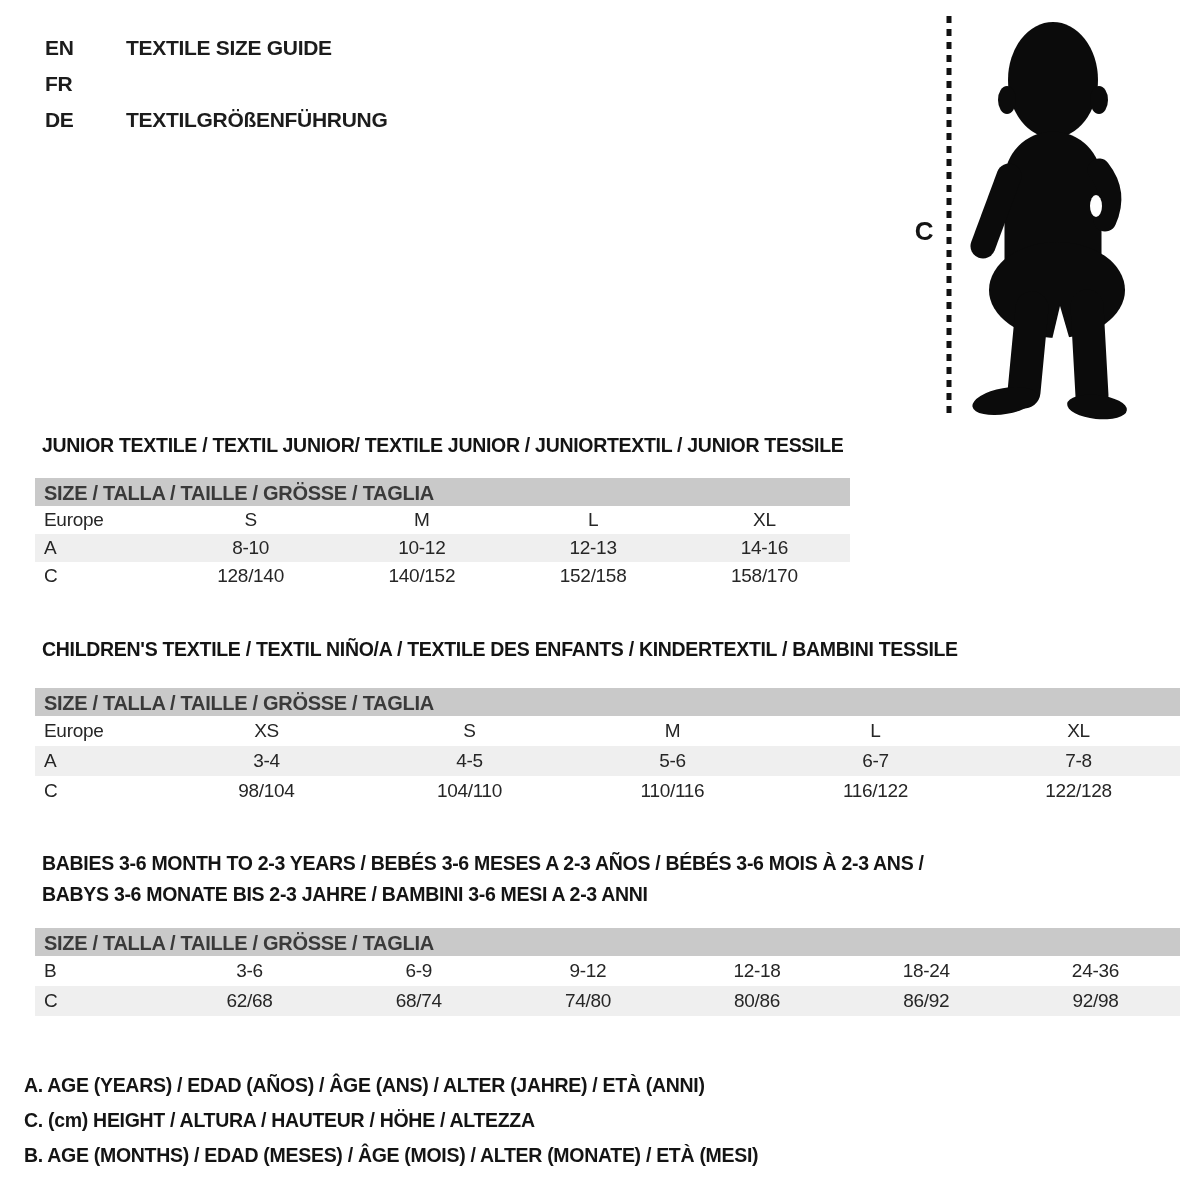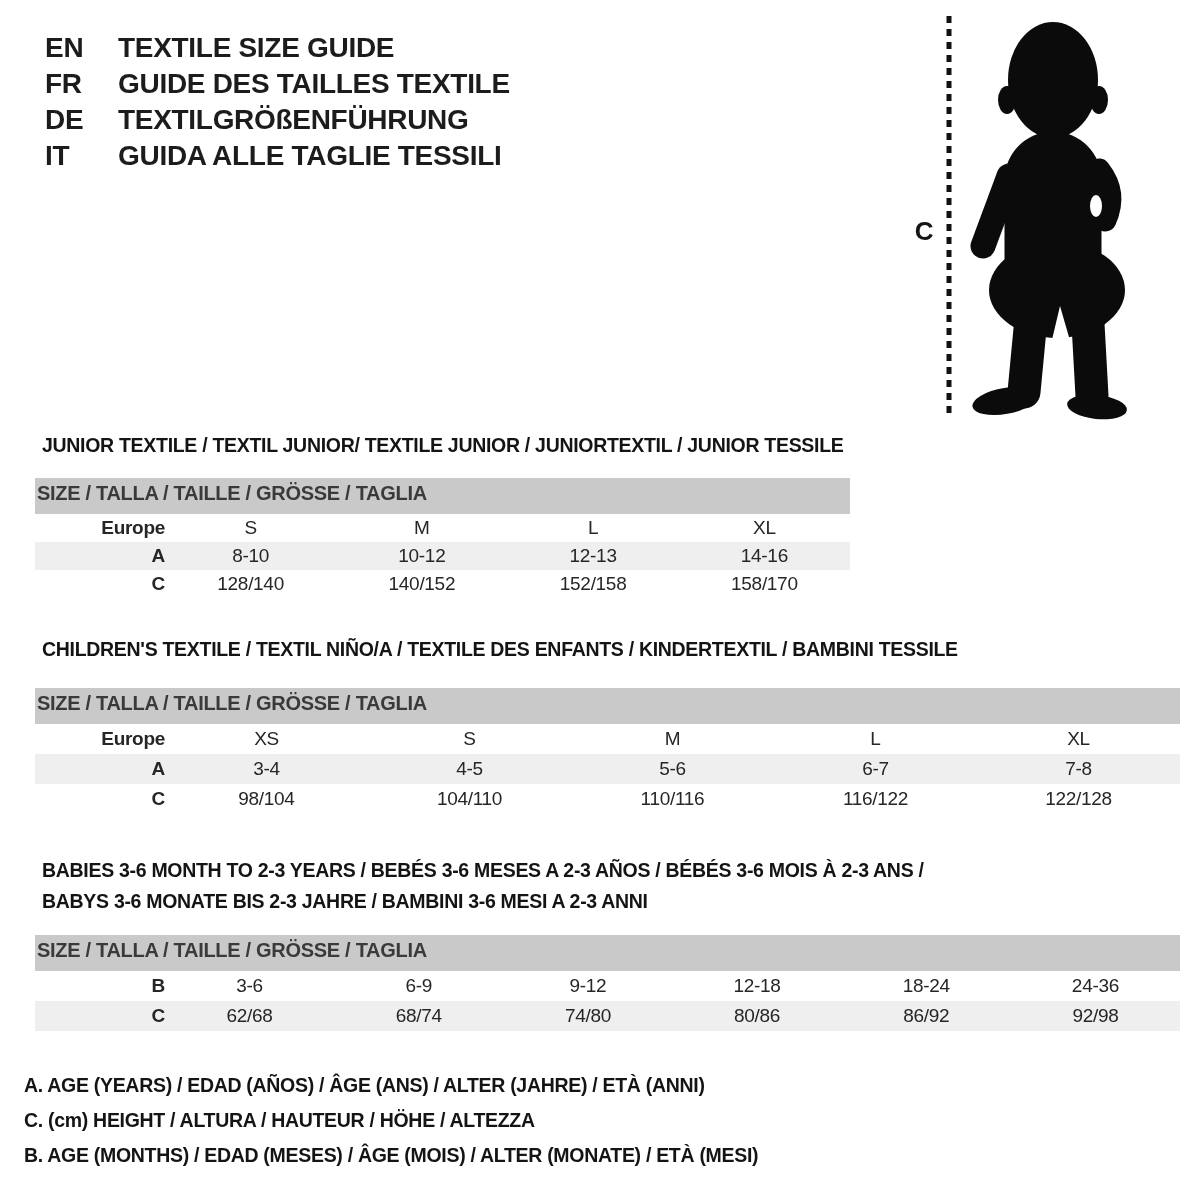--- a/index.html
+++ b/index.html
@@ -11,7 +11,7 @@
   }
   
   .lang-block{position:absolute;left:45px;top:30px;}
-  .lang-row{display:flex;height:36px;line-height:36px;font-size:28px;font-weight:700;}
+  .lang-row{display:flex;height:36px;line-height:36px;font-size:21px;font-weight:700;gap:8px;}
   .lang-code{width:73px;}
   
   .figure{position:absolute;left:893px;top:8px;width:260px;height:415px;}

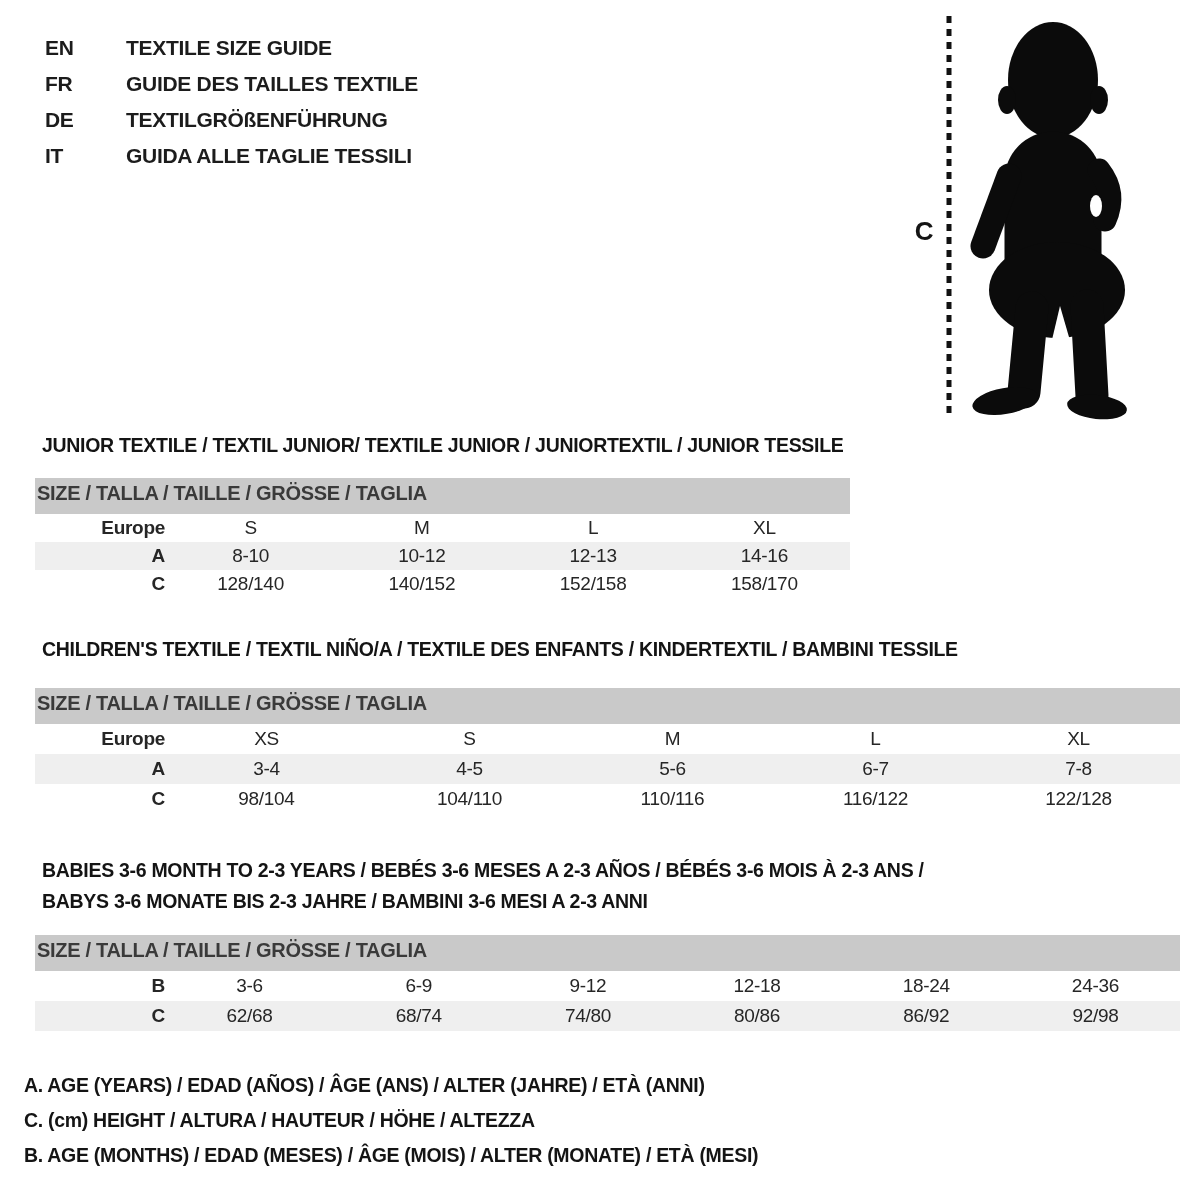--- a/index.html
+++ b/index.html
@@ -53,7 +53,6 @@
   </div>
   <div class="lang-row">
     <span class="lang-code">FR</span>
-    <span class="lang-label">GUIDE DES TAILLES TEXTILE</span>
   </div>
   <div class="lang-row">
     <span class="lang-code">DE</span>

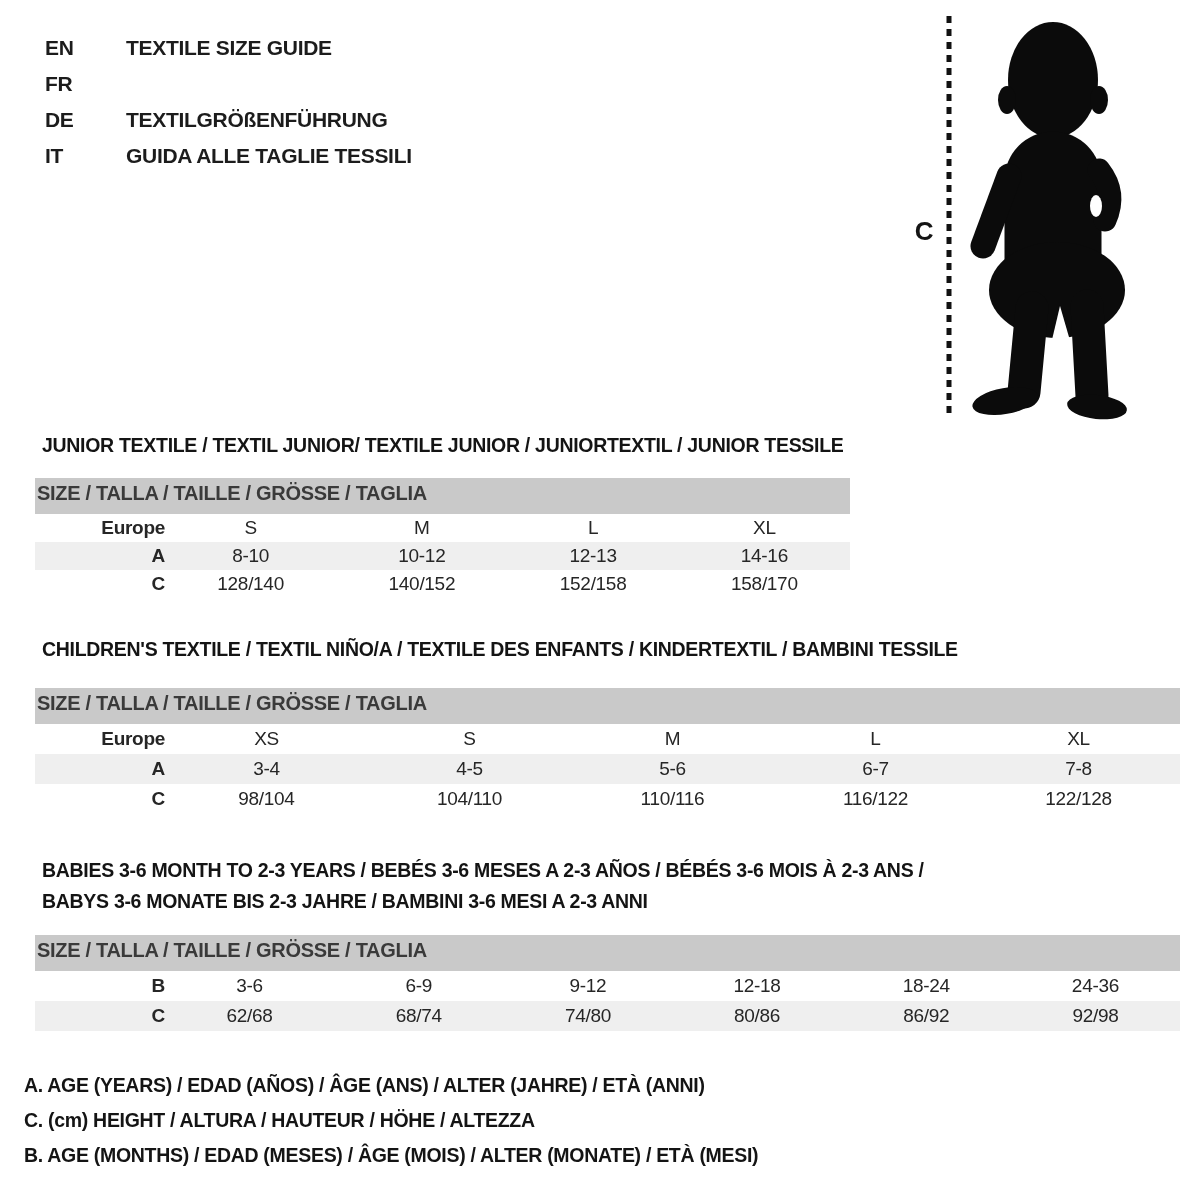--- a/index.html
+++ b/index.html
@@ -57,10 +57,6 @@
   <div class="lang-row">
     <span class="lang-code">DE</span>
     <span class="lang-label">TEXTILGRÖßENFÜHRUNG</span>
-  </div>
-  <div class="lang-row">
-    <span class="lang-code">IT</span>
-    <span class="lang-label">GUIDA ALLE TAGLIE TESSILI</span>
   </div>
 </div>
 

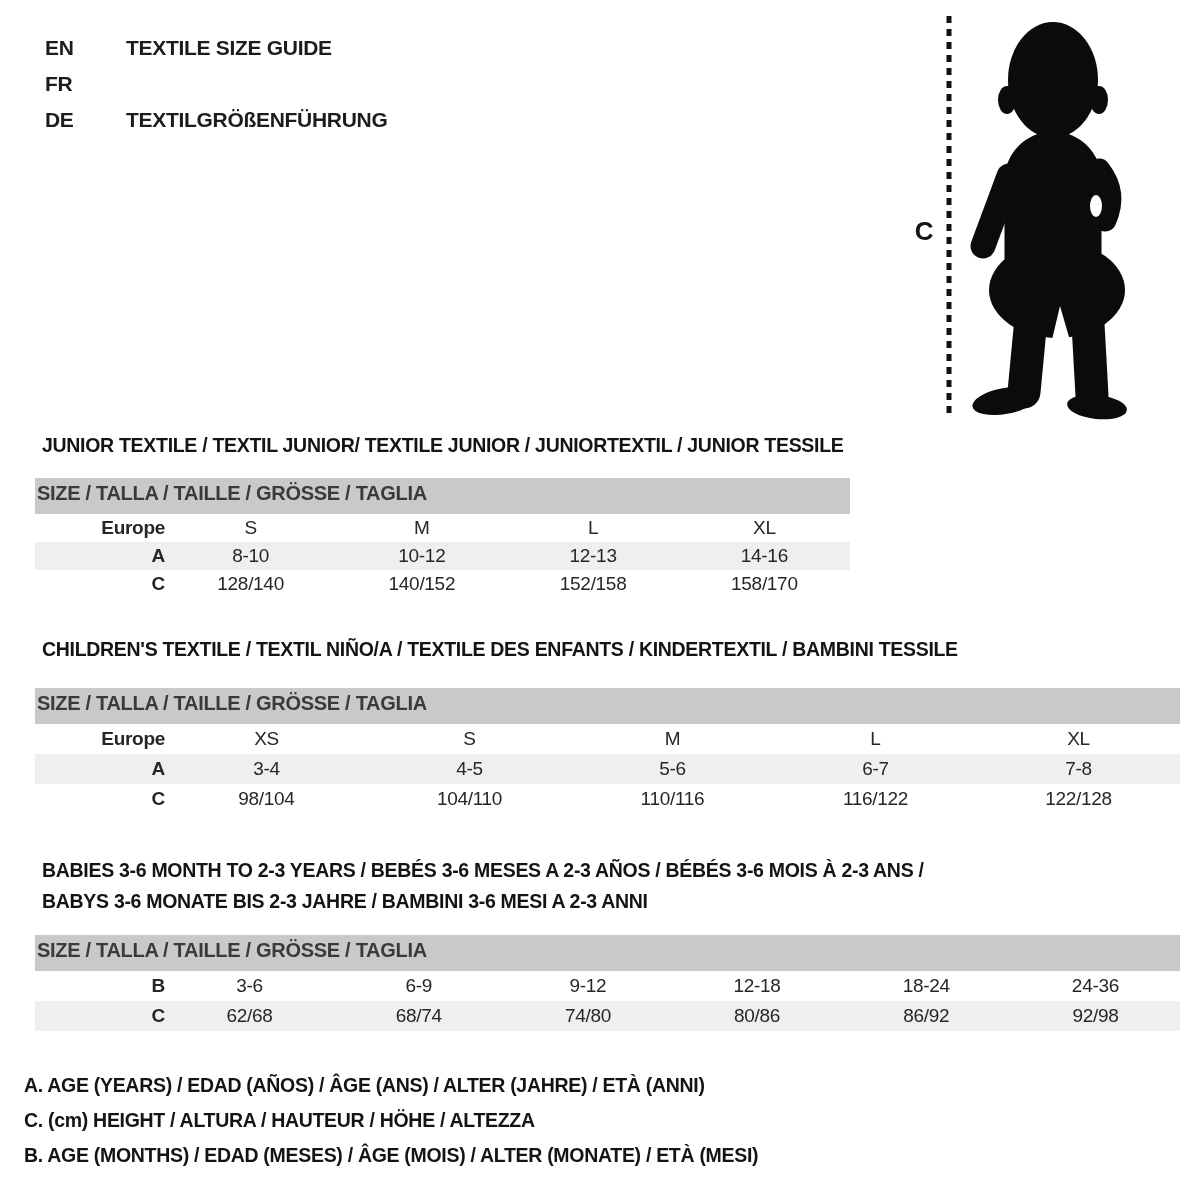--- a/index.html
+++ b/index.html
@@ -22,7 +22,7 @@
   .sec-title{font-size:19.5px;font-weight:700;line-height:22px;padding-left:7px;color:#141414;}
   .size-bar{
     background:#c9c9c9;color:#3a3a3a;font-size:20px;font-weight:700;
-    height:36px;line-height:30px;padding-left:2px;box-sizing:border-box;
+    height:28px;line-height:30px;padding-left:9px;box-sizing:border-box;
   }
   .trow{display:grid;align-items:center;font-size:19px;color:#262626;}
   .t4{grid-template-columns:130px repeat(4,1fr);}

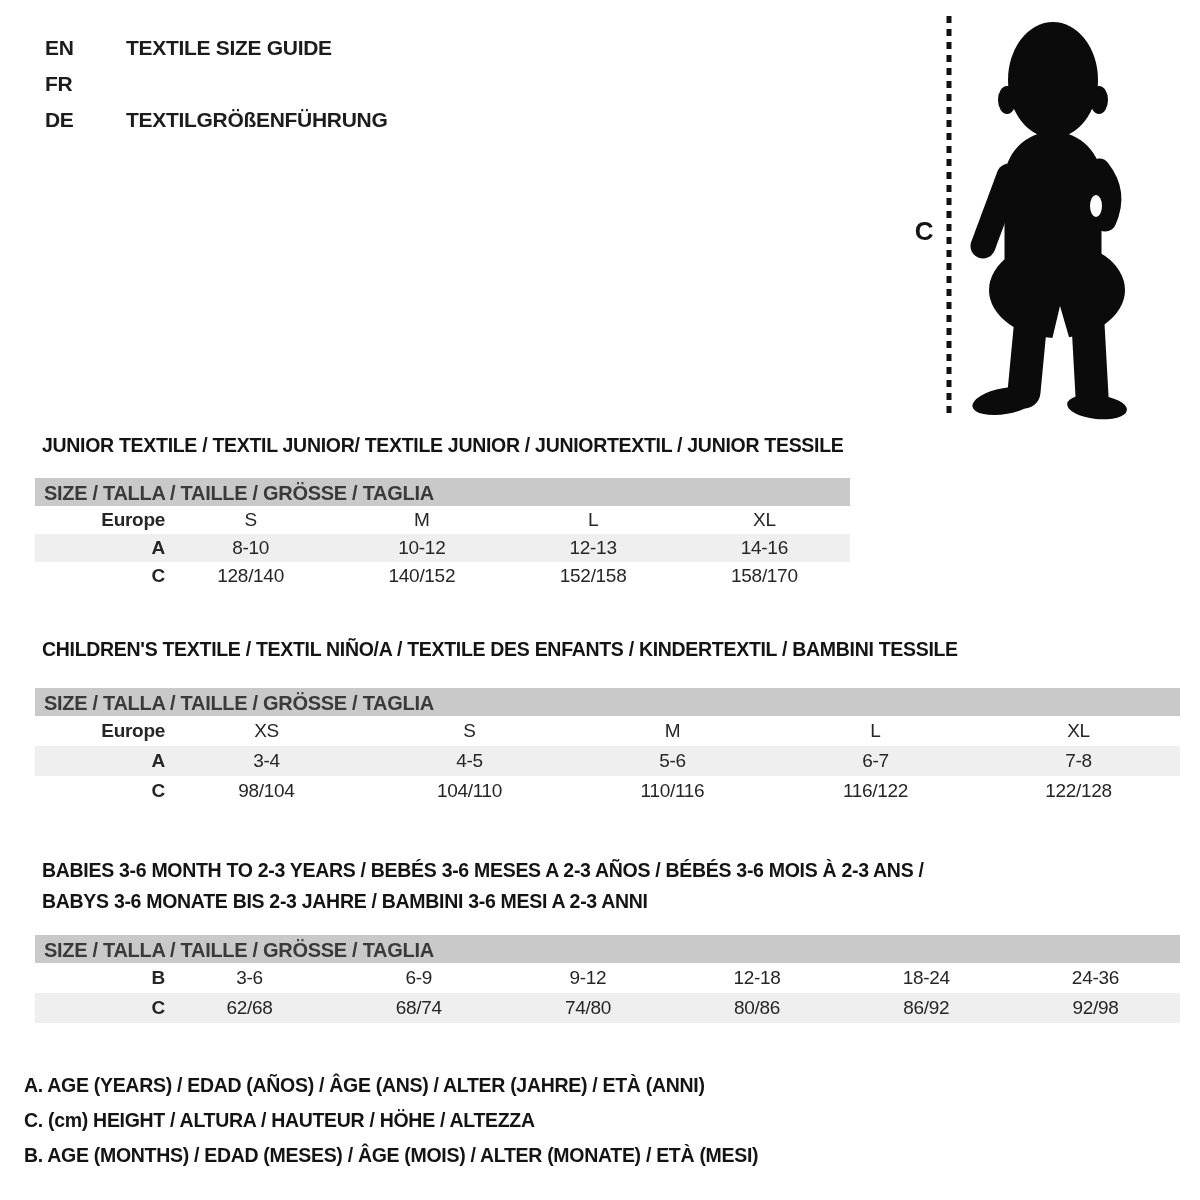--- a/index.html
+++ b/index.html
@@ -28,7 +28,7 @@
   .t4{grid-template-columns:130px repeat(4,1fr);}
   .t5{grid-template-columns:130px repeat(5,1fr);}
   .t6{grid-template-columns:130px repeat(6,1fr);}
-  .trow .tlabel{padding-left:9px;text-align:right;font-weight:bold;}
+  .trow .tlabel{padding-left:9px;text-align:left;}
   .trow .tcell{text-align:center;}
   .row-28{height:28px;}
   .row-30{height:30px;}

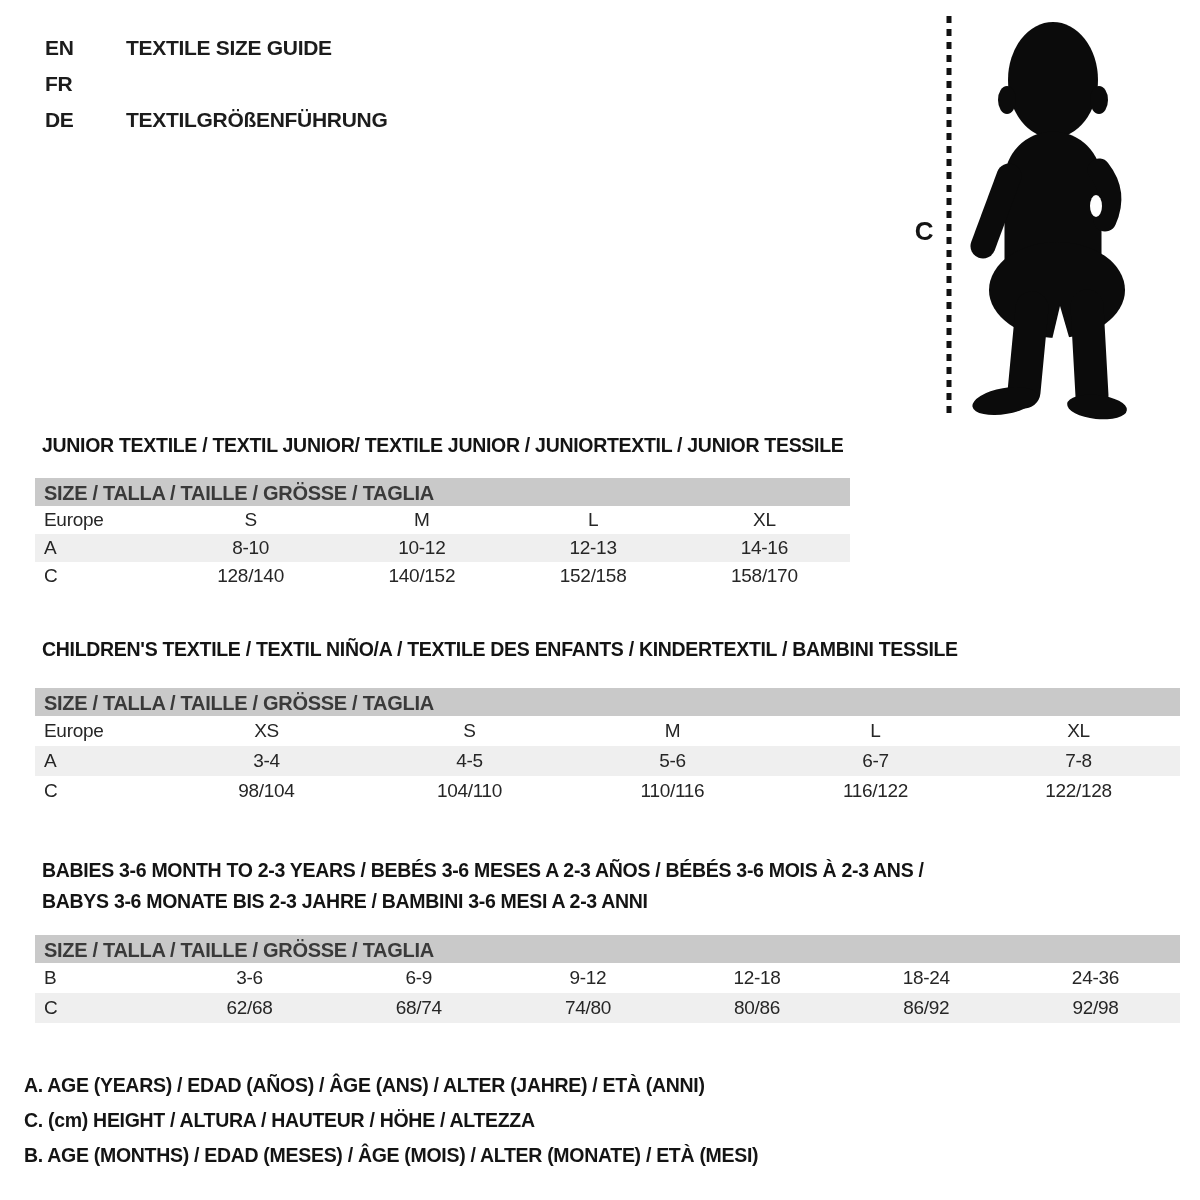--- a/index.html
+++ b/index.html
@@ -38,7 +38,7 @@
   #children{top:638px;width:1145px;}
   #children .sec-title{margin-bottom:28px;}
   #babies{top:848px;width:1145px;}
-  #babies .sec-title{line-height:31px;margin-bottom:18px;margin-top:7px;}
+  #babies .sec-title{line-height:31px;margin-bottom:18px;}
   
   .legend{position:absolute;left:24px;top:1068px;}
   .legend-line{font-size:19.5px;font-weight:700;line-height:35px;color:#141414;}

